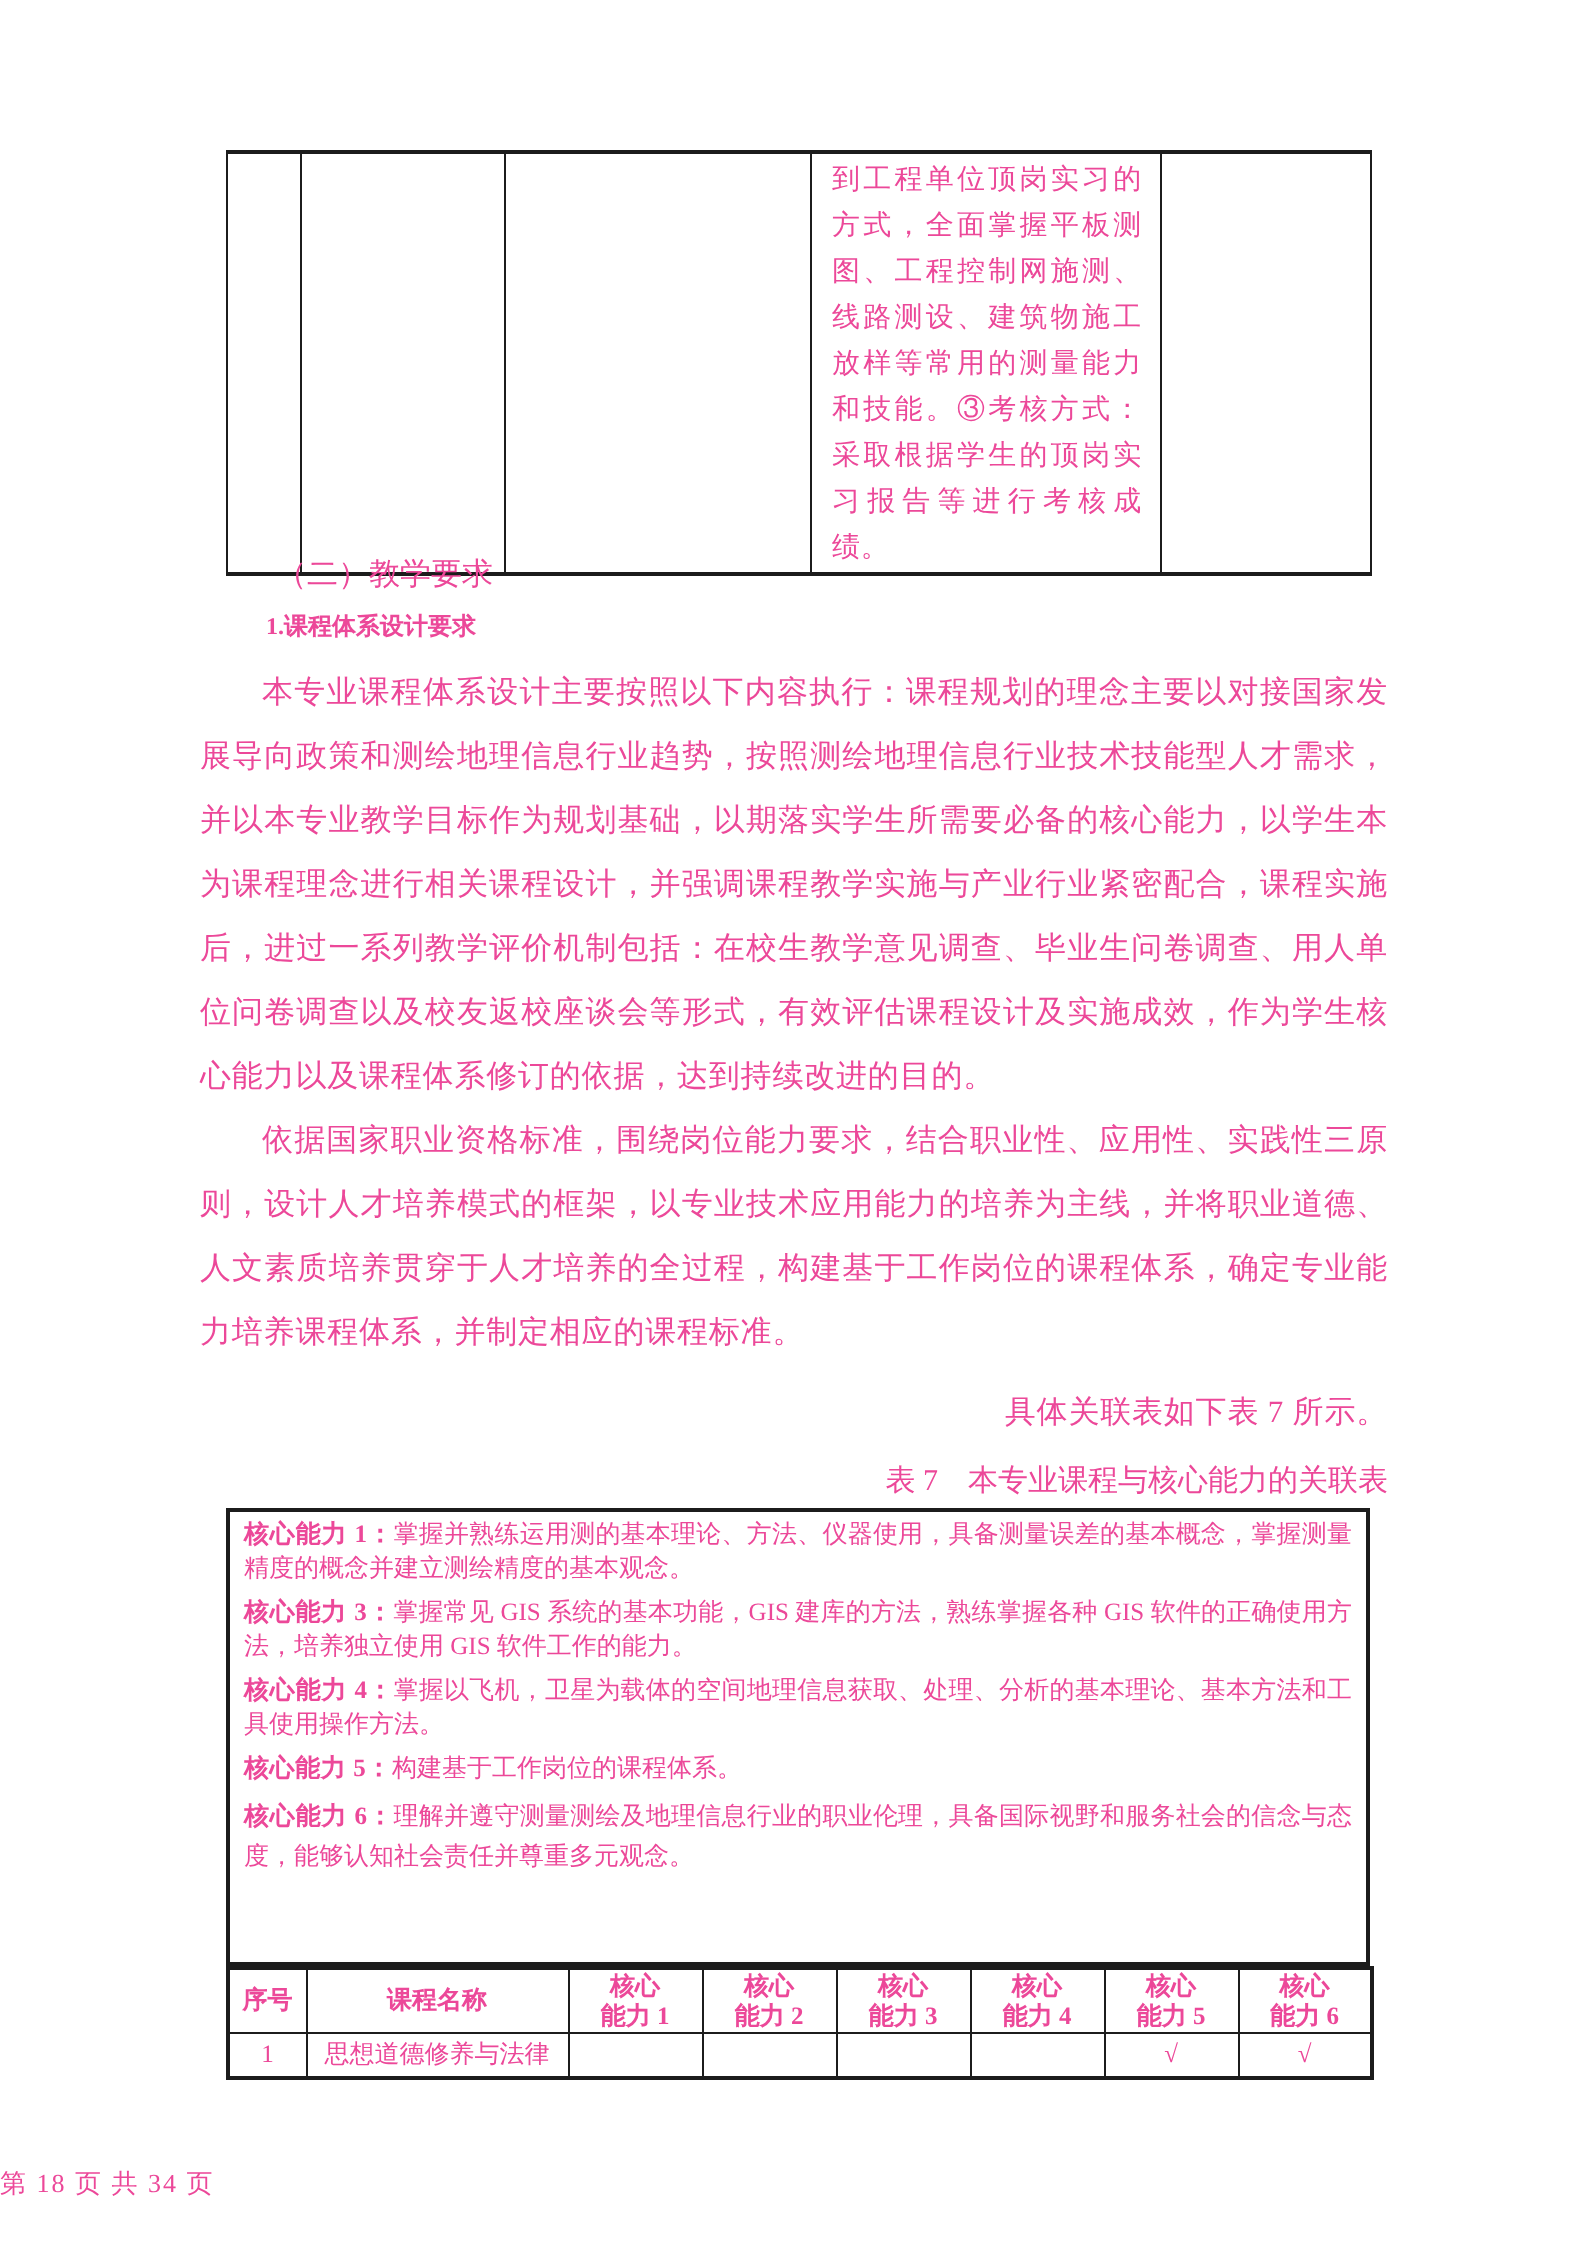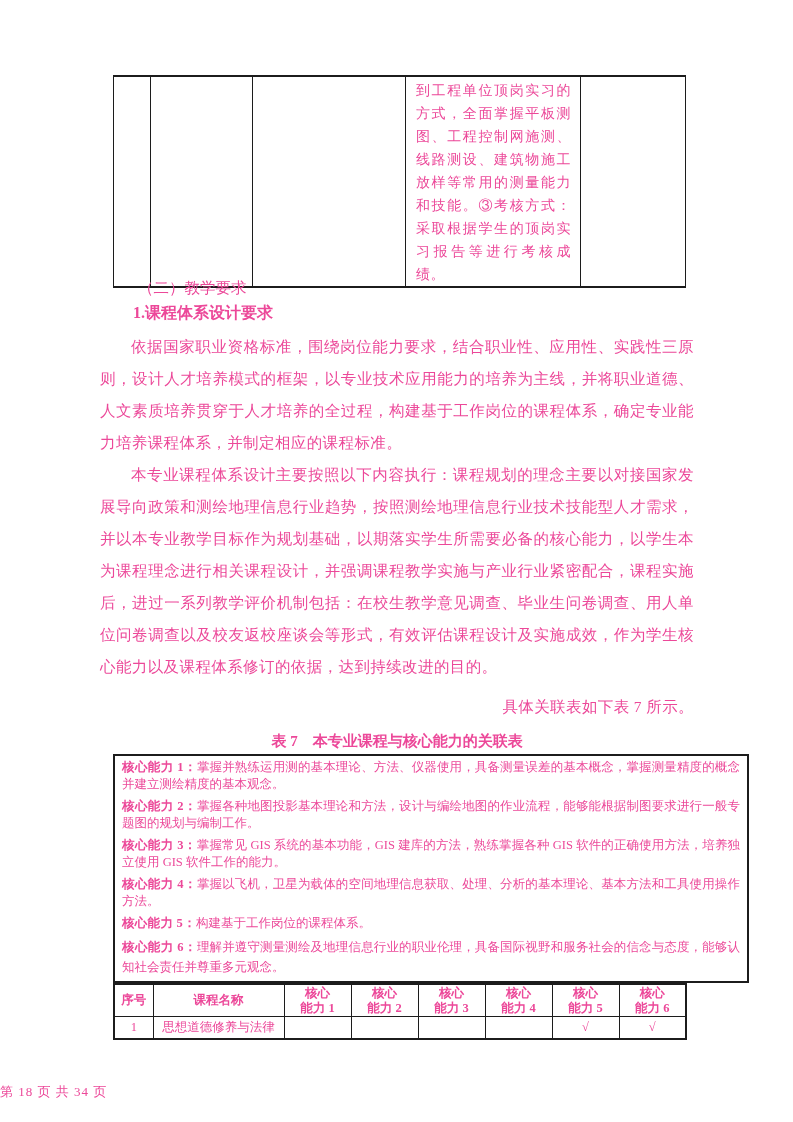--- a/index.html
+++ b/index.html
@@ -57,7 +57,7 @@
     left: 100px;
     top: 302px;
     padding-left: 33px;
-    font-size: 16px;
+    font-size: 12px;
     font-weight: bold;
     line-height: 22px;
   }

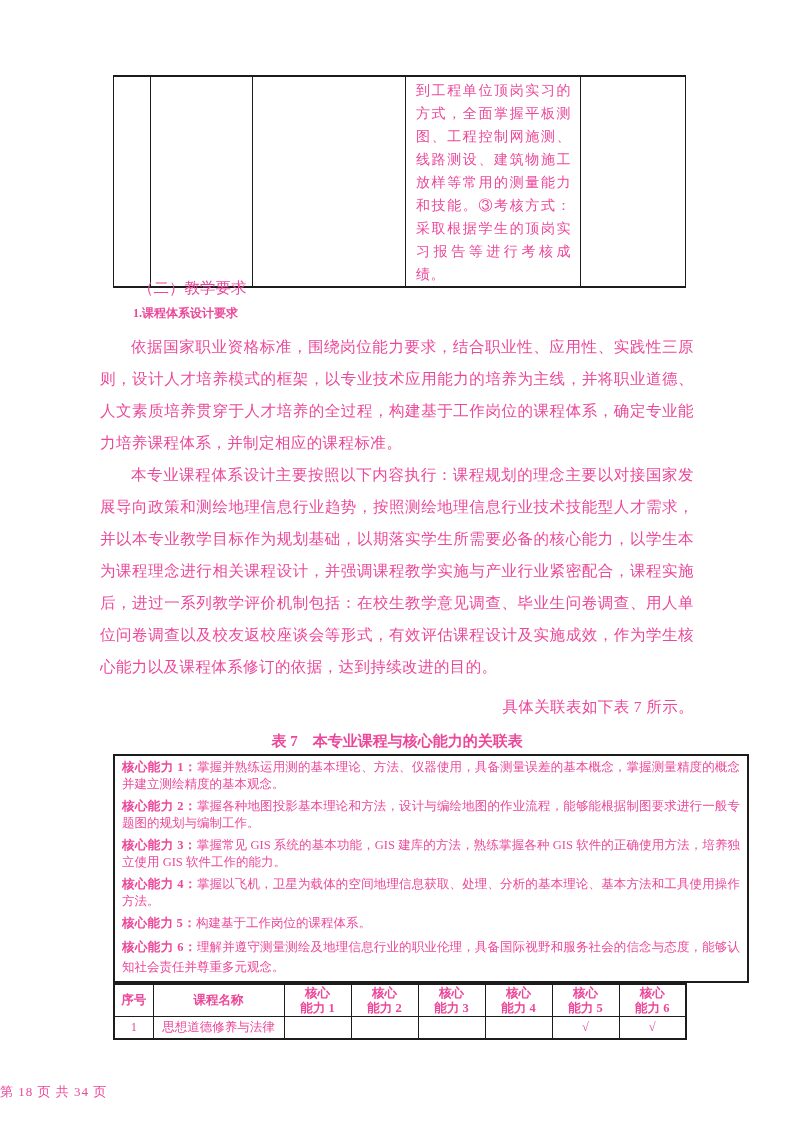--- a/index.html
+++ b/index.html
@@ -187,8 +187,8 @@
   <div class="sec-subheading">1.课程体系设计要求</div>
 
   <div class="body-text">
+    <p>本专业课程体系设计主要按照以下内容执行：课程规划的理念主要以对接国家发展导向政策和测绘地理信息行业趋势，按照测绘地理信息行业技术技能型人才需求，并以本专业教学目标作为规划基础，以期落实学生所需要必备的核心能力，以学生本为课程理念进行相关课程设计，并强调课程教学实施与产业行业紧密配合，课程实施后，进过一系列教学评价机制包括：在校生教学意见调查、毕业生问卷调查、用人单位问卷调查以及校友返校座谈会等形式，有效评估课程设计及实施成效，作为学生核心能力以及课程体系修订的依据，达到持续改进的目的。</p>
     <p>依据国家职业资格标准，围绕岗位能力要求，结合职业性、应用性、实践性三原则，设计人才培养模式的框架，以专业技术应用能力的培养为主线，并将职业道德、人文素质培养贯穿于人才培养的全过程，构建基于工作岗位的课程体系，确定专业能力培养课程体系，并制定相应的课程标准。</p>
-    <p>本专业课程体系设计主要按照以下内容执行：课程规划的理念主要以对接国家发展导向政策和测绘地理信息行业趋势，按照测绘地理信息行业技术技能型人才需求，并以本专业教学目标作为规划基础，以期落实学生所需要必备的核心能力，以学生本为课程理念进行相关课程设计，并强调课程教学实施与产业行业紧密配合，课程实施后，进过一系列教学评价机制包括：在校生教学意见调查、毕业生问卷调查、用人单位问卷调查以及校友返校座谈会等形式，有效评估课程设计及实施成效，作为学生核心能力以及课程体系修订的依据，达到持续改进的目的。</p>
     <p class="last">具体关联表如下表 7 所示。</p>
   </div>
 

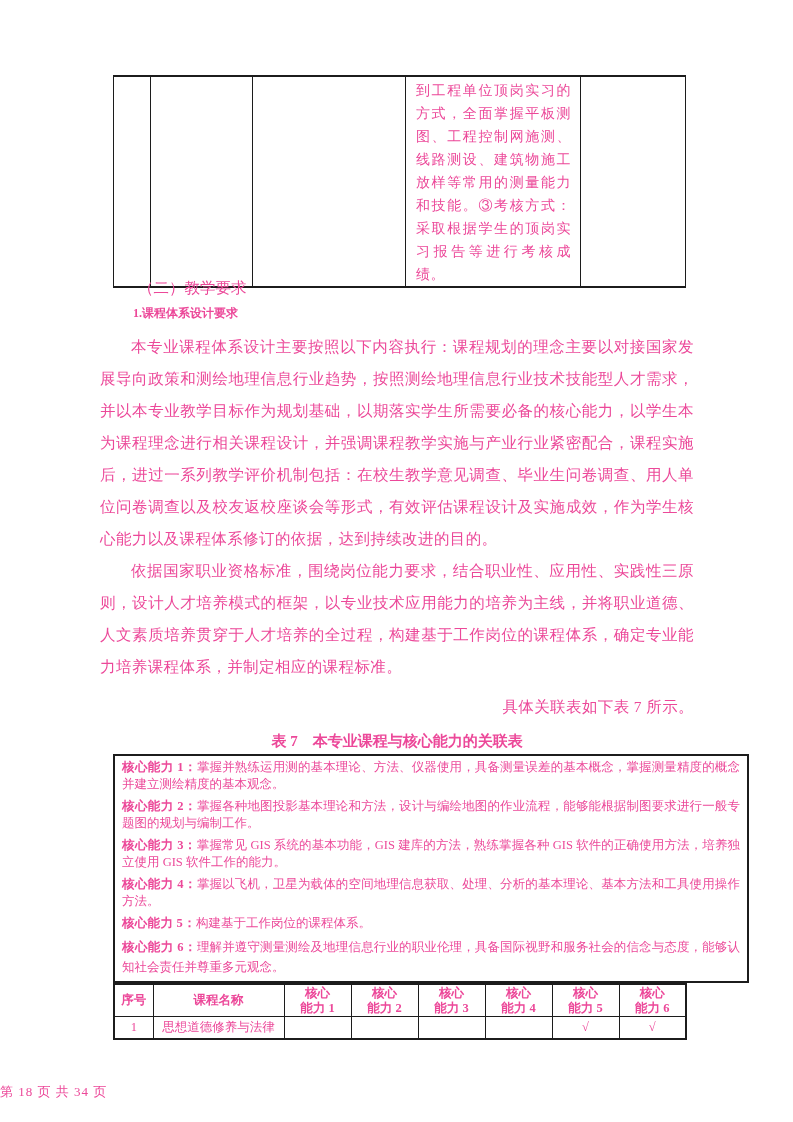--- a/index.html
+++ b/index.html
@@ -88,9 +88,9 @@
     left: 100px;
     top: 731px;
     width: 594px;
-    text-align: center;
+    text-align: right;
     font-size: 15px;
-    font-weight: bold;
+    font-weight: normal;
     line-height: 20px;
   }
 

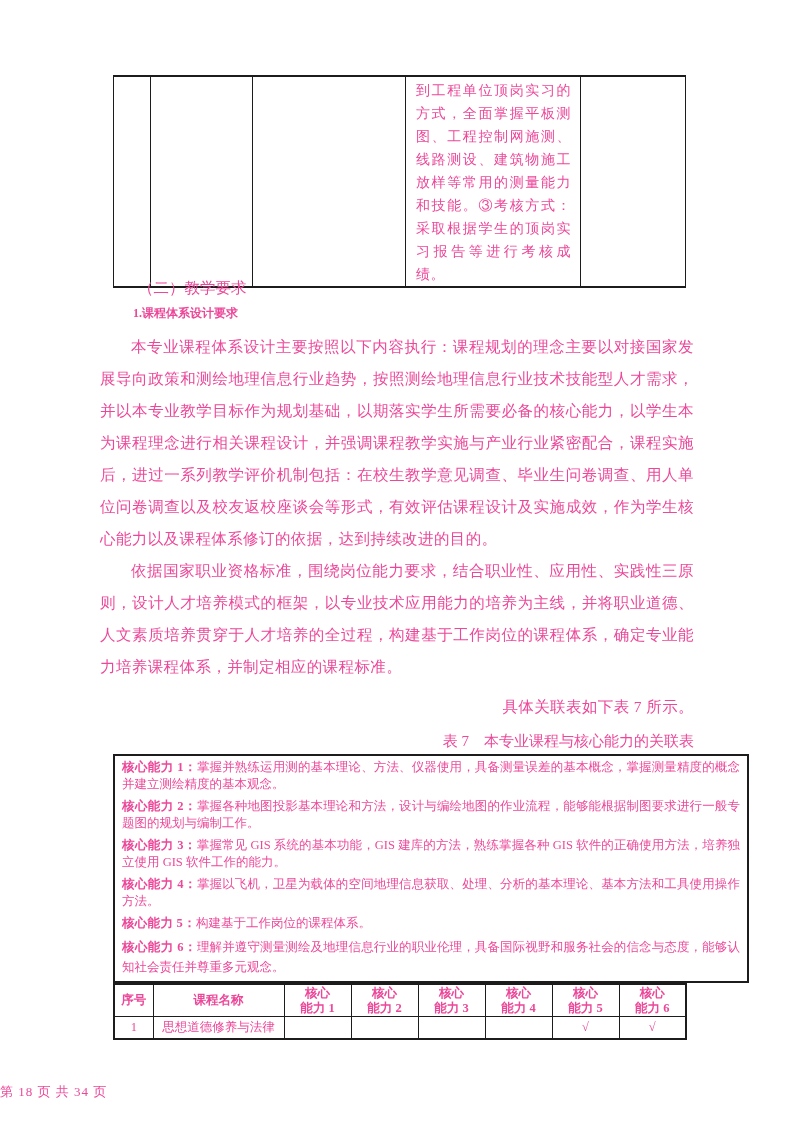--- a/index.html
+++ b/index.html
@@ -99,7 +99,7 @@
     position: absolute;
     left: 113px;
     top: 754px;
-    width: 636px;
+    width: 572px;
     height: 229px;
     border: 2px solid #1c1c1c;
     box-sizing: border-box;

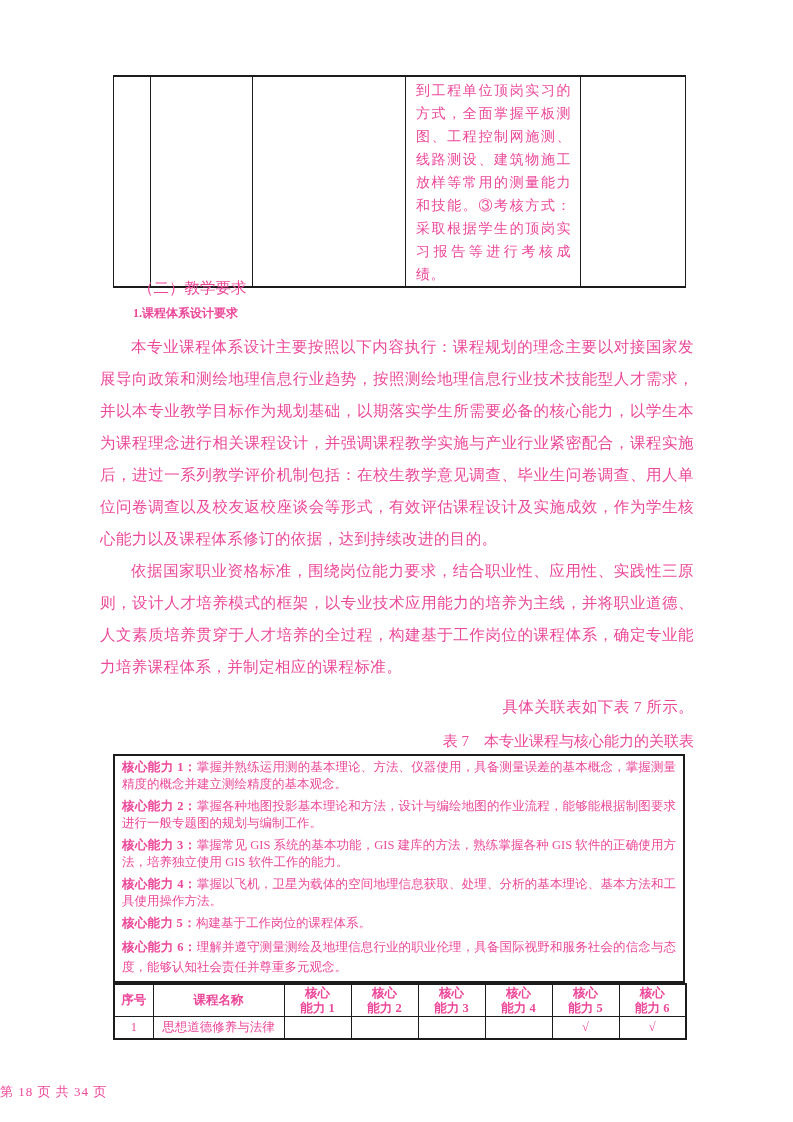--- a/index.html
+++ b/index.html
@@ -196,7 +196,6 @@
 
   <div class="ability-box">
     <p><b>核心能力 1：</b><span>掌握并熟练运用测的基本理论、方法、仪器使用，具备测量误差的基本概念，掌握测量精度的概念并建立测绘精度的基本观念。</span></p>
-    <p><b>核心能力 2：</b><span>掌握各种地图投影基本理论和方法，设计与编绘地图的作业流程，能够能根据制图要求进行一般专题图的规划与编制工作。</span></p>
     <p><b>核心能力 3：</b><span>掌握常见 GIS 系统的基本功能，GIS 建库的方法，熟练掌握各种 GIS 软件的正确使用方法，培养独立使用 GIS 软件工作的能力。</span></p>
     <p><b>核心能力 4：</b><span>掌握以飞机，卫星为载体的空间地理信息获取、处理、分析的基本理论、基本方法和工具使用操作方法。</span></p>
     <p><b>核心能力 5：</b><span>构建基于工作岗位的课程体系。</span></p>

